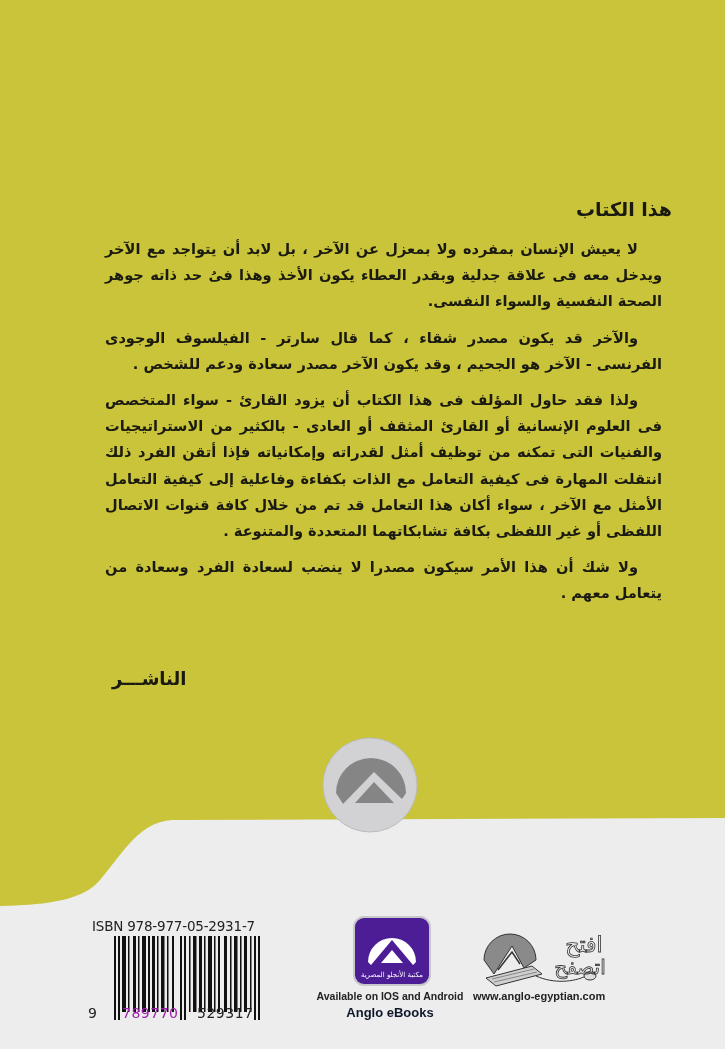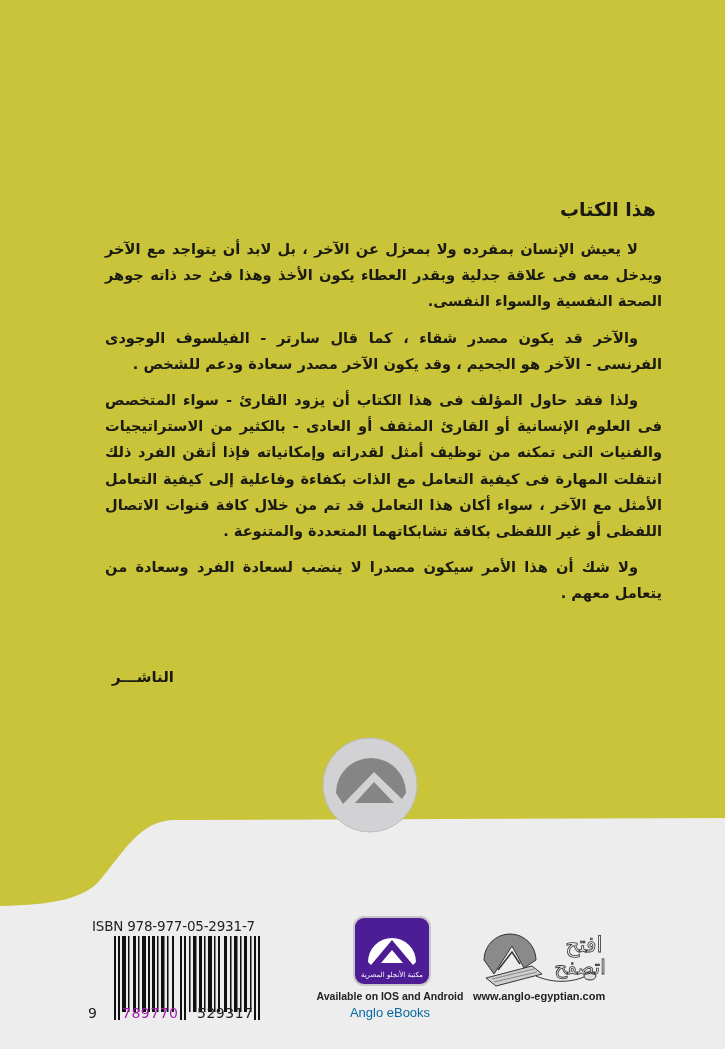--- a/index.html
+++ b/index.html
@@ -17,7 +17,7 @@
       color: #1b1a10; font-weight: bold;
     }
     .blurb-title {
-      font-size: 19px; line-height: 26px; margin: 0 16px 14px 0; text-align: right;
+      font-size: 19px; line-height: 26px; margin: 0 0 14px 0; text-align: right;
     }
     .blurb p {
       margin: 10px; font-size: 14.6px; line-height: 26.2px;

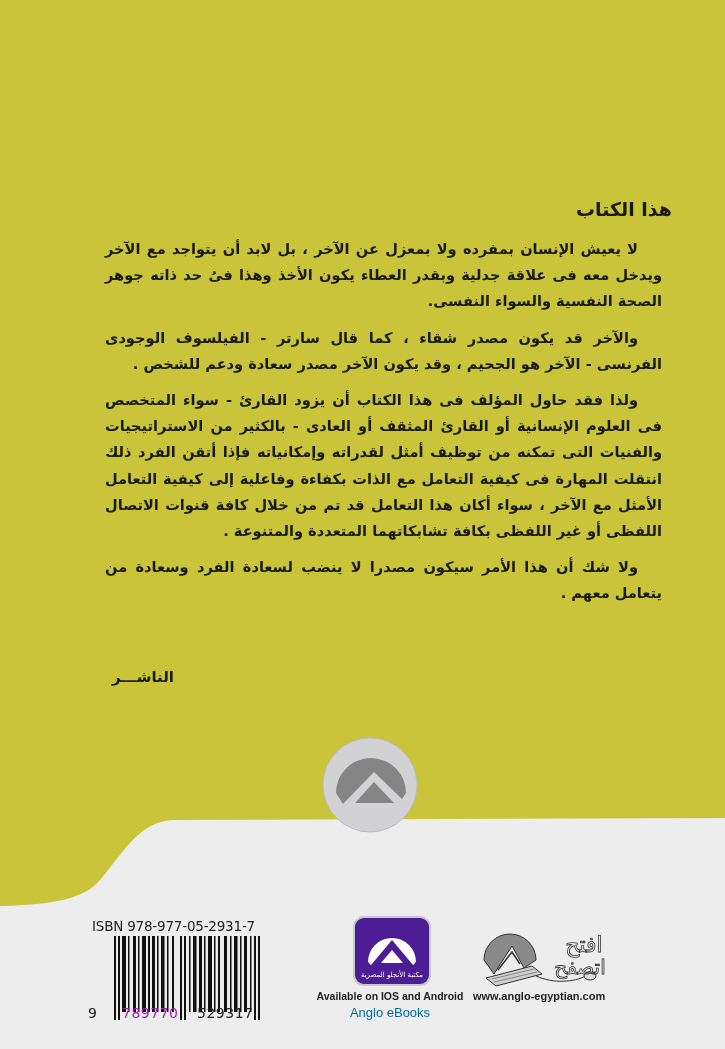--- a/index.html
+++ b/index.html
@@ -25,7 +25,7 @@
     }
     .signature {
       position: absolute; left: 112px; top: 668px;
-      font-size: 15px; font-weight: bold; color: #1b1a10; direction: rtl;
+      font-size: 18px; font-weight: bold; color: #1b1a10; direction: rtl;
       letter-spacing: 1px;
     }
 

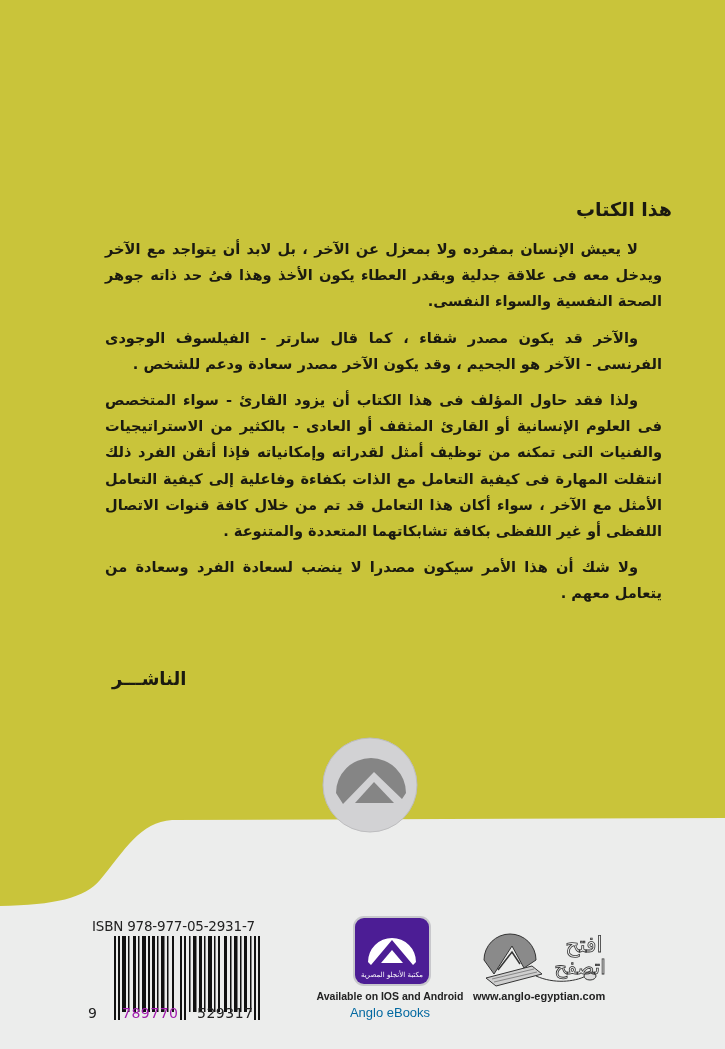--- a/index.html
+++ b/index.html
@@ -59,7 +59,7 @@
     }
     .app-name {
       position: absolute; left: 300px; top: 1005px; width: 180px; text-align: center;
-      font-family: "Liberation Sans", sans-serif; font-size: 13px; color: #0369a1; font-weight: normal;
+      font-family: "Liberation Sans", sans-serif; font-size: 13px; color: #0f172a; font-weight: bold;
     }
 
     

